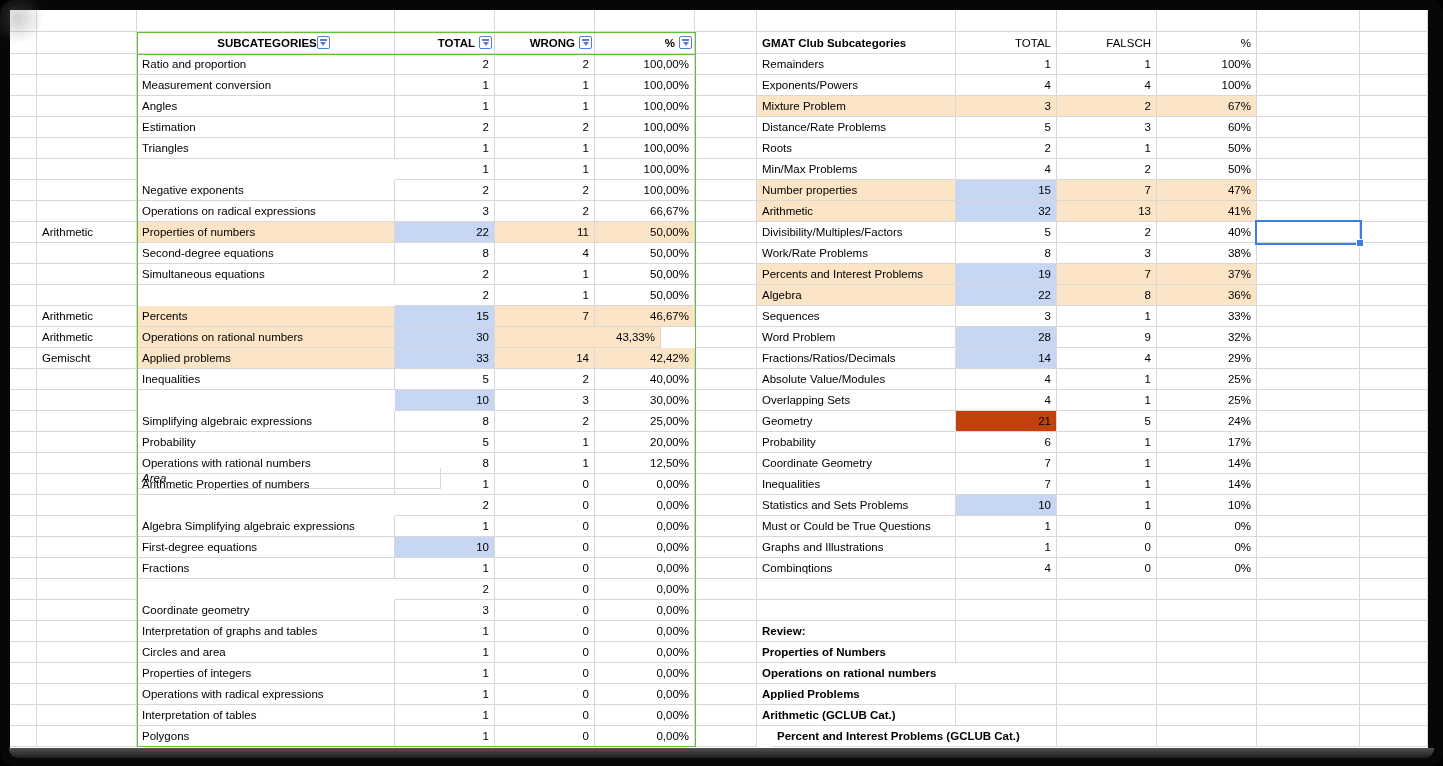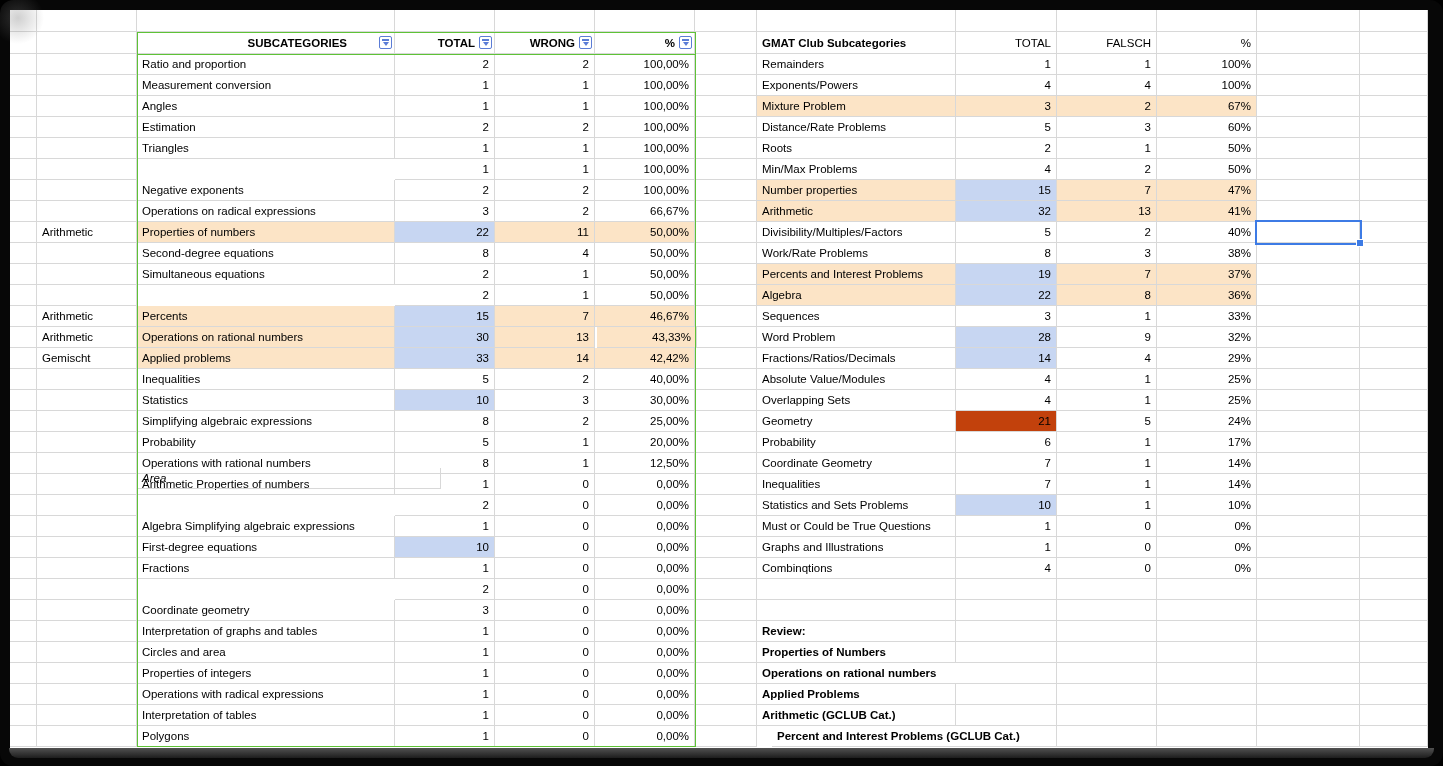--- a/index.html
+++ b/index.html
@@ -17,7 +17,7 @@
   .ar{justify-content:flex-end;padding-right:5px;padding-left:2px;}
   .b{font-weight:bold;}
   .hdr{font-weight:bold;}
-  .spread{justify-content:flex-end;padding-left:18px;padding-right:2px;gap:32px;}
+  .spread{justify-content:center;padding-left:18px;padding-right:2px;}
   .hnum{justify-content:flex-end;gap:4px;padding-right:2px;}
   .ovf{overflow:visible;z-index:2;background:#fff;}
   .nrb{border-right:none;}

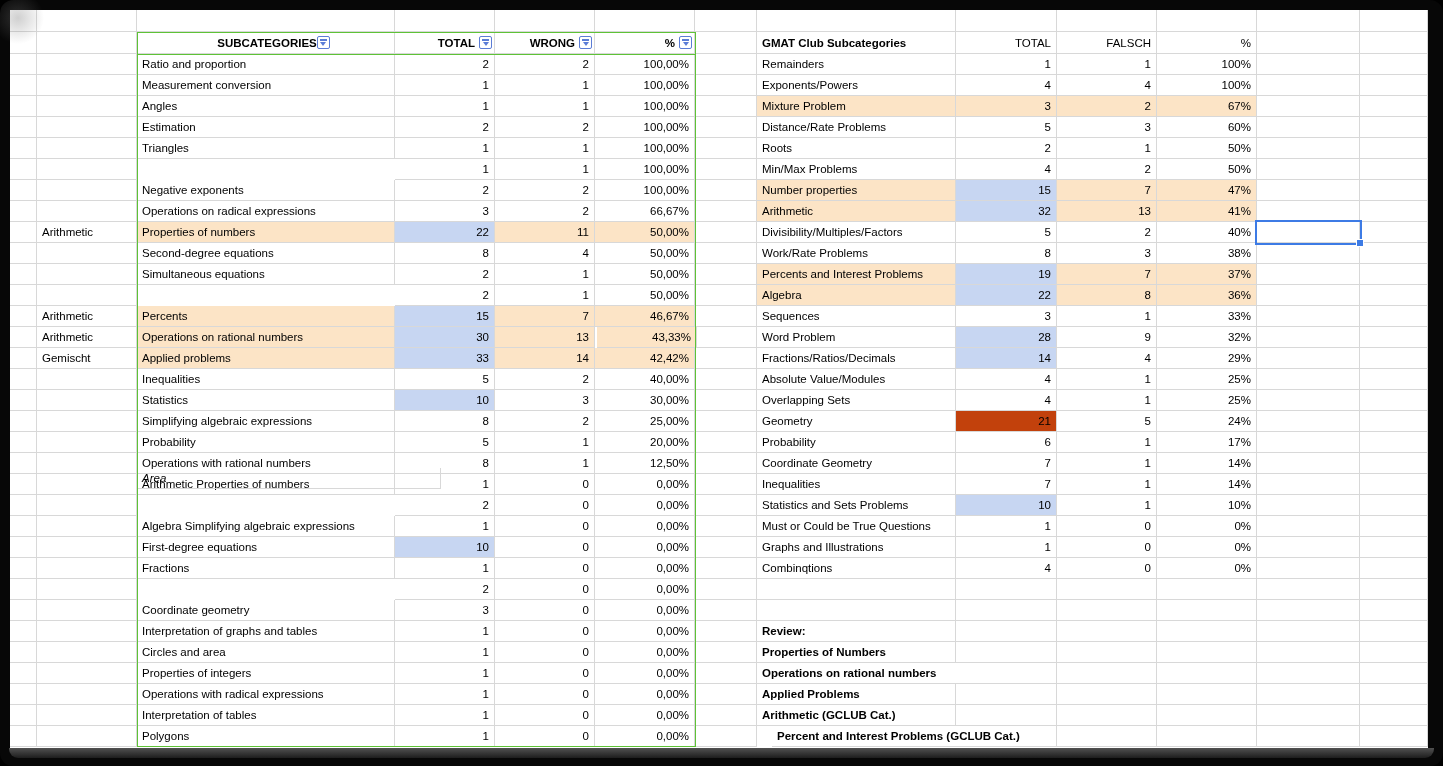--- a/index.html
+++ b/index.html
@@ -488,7 +488,7 @@
       <div class="cell ar" style="left: 485px; top: 317px; width: 100px; height: 21px; background: rgb(252, 228, 198);">
         <span>13</span>
       </div>
-      <div class="cell ar" style="left: 587px; top: 317px; width: 100px; height: 21px; background: rgb(252, 228, 198);">
+      <div class="cell ar" style="left: 551px; top: 317px; width: 100px; height: 21px; background: rgb(252, 228, 198);">
         <span>43,33%</span>
       </div>
       <div class="cell" style="left: 685px; top: 317px; width: 62px; height: 21px;"></div>

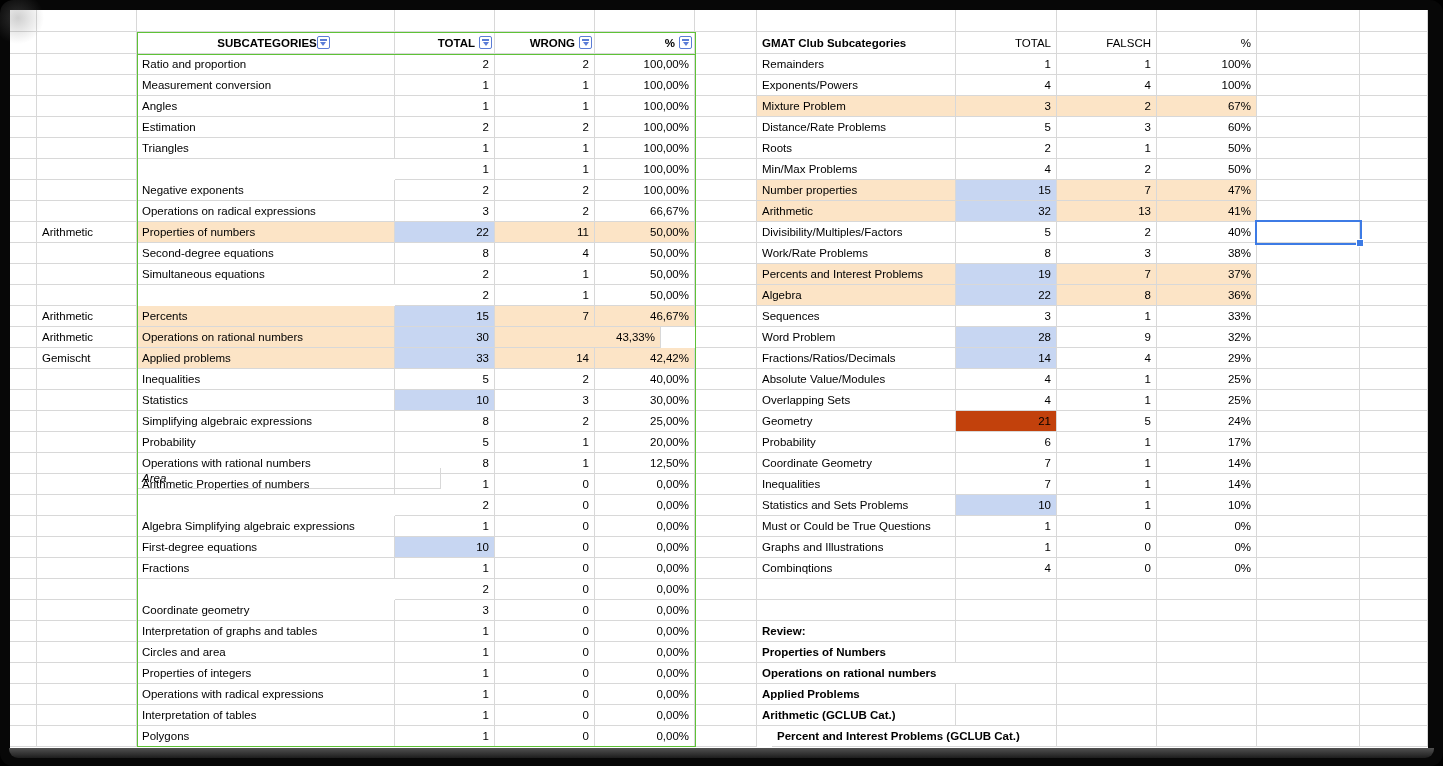--- a/index.html
+++ b/index.html
@@ -568,9 +568,6 @@
       <div class="cell" style="left: 1350px; top: 359px; width: 68px; height: 21px;"></div>
       <div class="cell" style="left: 0px; top: 380px; width: 27px; height: 21px;"></div>
       <div class="cell" style="left: 27px; top: 380px; width: 100px; height: 21px;"></div>
-      <div class="cell al" style="left: 127px; top: 380px; width: 258px; height: 21px;">
-        <span>Statistics</span>
-      </div>
       <div class="cell ar" style="left: 385px; top: 380px; width: 100px; height: 21px; background: rgb(199, 214, 242);">
         <span>10</span>
       </div>

